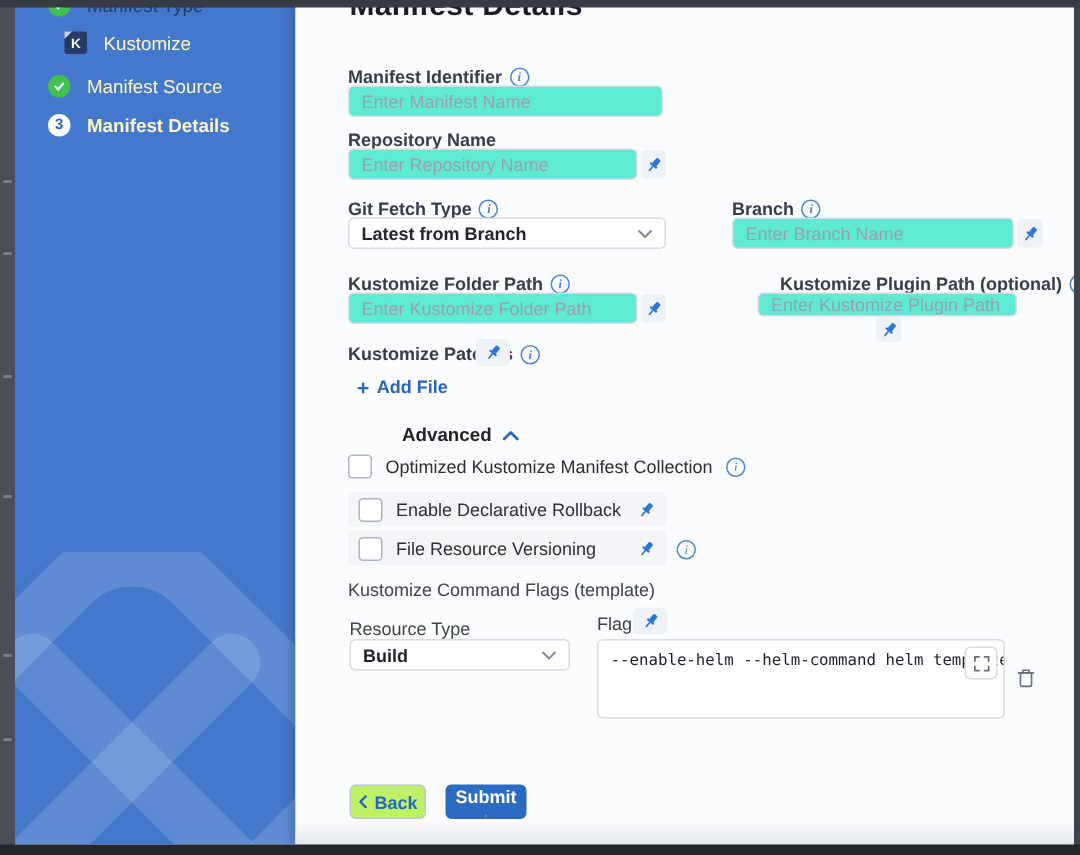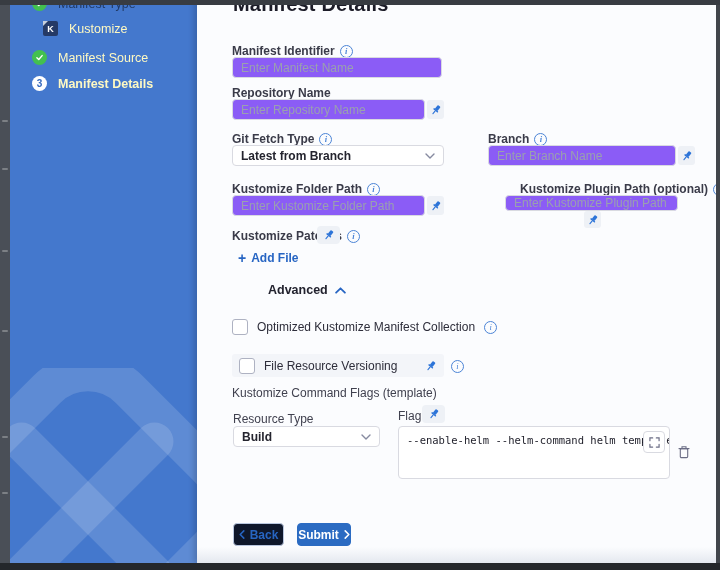--- a/index.html
+++ b/index.html
@@ -35,7 +35,7 @@
   .info{display:inline-block;width:11px;height:11px;border:1px solid #4b84d6;border-radius:50%;color:#4b84d6;font-size:8.5px;line-height:10px;text-align:center;font-family:"Liberation Serif",serif;font-style:italic;cursor:pointer;flex:0 0 11px;}
 
   .fieldrow{display:flex;align-items:center;}
-  .fieldrow input{flex:1;min-width:0;border:1px solid #d9dae1;border-radius:4px;height:19px;padding:0 8px;font-family:"Liberation Sans",sans-serif;font-size:12px;color:#24242e;background:#8b5cf6;outline:none;}
+  .fieldrow input{flex:1;min-width:0;border:1px solid #d9dae1;border-radius:4px;height:19px;padding:0 8px;font-family:"Liberation Sans",sans-serif;font-size:12px;color:#24242e;background:#5eead4;outline:none;}
   input::placeholder{color:#9aa0af;}
   .pinchip{width:17px;height:19px;margin-left:2px;display:flex;align-items:center;justify-content:center;border-radius:3px;background:#eef1f6;cursor:pointer;flex:0 0 17px;}
   .pinbtn{display:flex;align-items:center;justify-content:center;width:23px;height:18px;background:#eef1f6;border-radius:4px;cursor:pointer;}

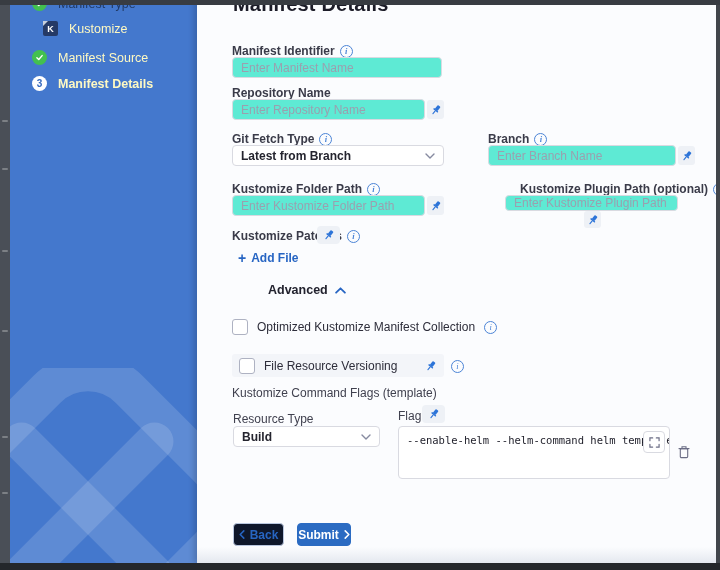--- a/index.html
+++ b/index.html
@@ -221,7 +221,7 @@
       </svg>
   </div>
 
-  <div class="abs cbline" style="left:35px;top:303px;margin-top:16px;">
+  <div class="abs cbline" style="left:35px;top:303px;">
     <span class="cb"></span>
     <span>Optimized Kustomize Manifest Collection</span>
     <span class="info">i</span>

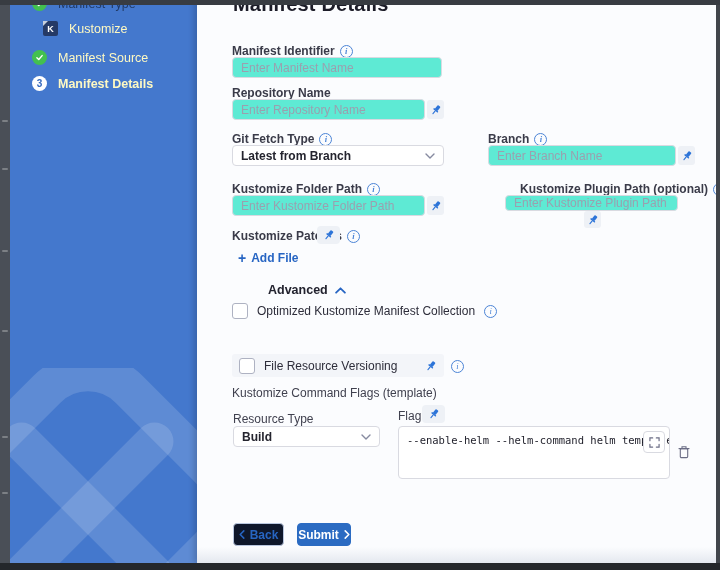--- a/index.html
+++ b/index.html
@@ -227,6 +227,19 @@
     <span class="info">i</span>
   </div>
 
+  <div class="grayrow" style="left:35px;top:328px;">
+    <span class="cb"></span>
+    <span class="rowlabel">Enable Declarative Rollback</span>
+    <span class="pin-slot">
+      <svg width="12" height="12" viewBox="0 0 14 14">
+          <g transform="rotate(40 7 7)" fill="#2d74d8">
+            <rect x="5" y="1" width="4" height="6" rx="1"></rect>
+            <rect x="3.6" y="6.6" width="6.8" height="1.7" rx="0.8"></rect>
+            <rect x="6.4" y="8.2" width="1.3" height="5" rx="0.6"></rect>
+          </g>
+        </svg>
+    </span>
+  </div>
 
   <div class="grayrow" style="left:35px;top:354px;">
     <span class="cb"></span>

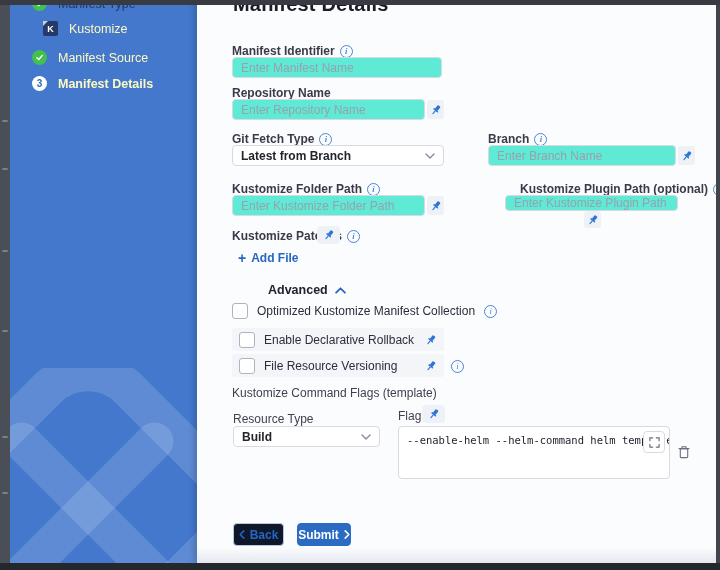--- a/index.html
+++ b/index.html
@@ -56,7 +56,7 @@
   .trash{cursor:pointer;}
 
   .btn{height:23px;border-radius:4px;font-size:12px;font-weight:700;display:flex;align-items:center;justify-content:center;gap:5px;cursor:pointer;box-sizing:border-box;}
-  .btn-back{width:51px;border:1px solid #b9c6de;background:#0f172a;color:#2765c3;}
+  .btn-back{width:51px;border:1px solid #b9c6de;background:#bef264;color:#2765c3;}
   .btn-submit{width:54px;background:#2b6bc2;border:1px solid #2b6bc2;color:#fff;}
 
   .footer-fade{position:absolute;left:0;bottom:0;width:100%;height:16px;background:linear-gradient(to bottom,rgba(233,236,242,0),#e4e8ef);pointer-events:none;}

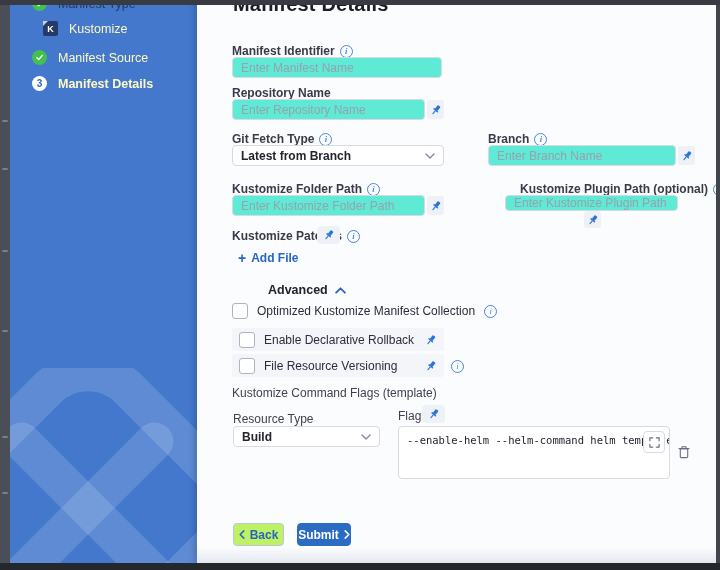--- a/index.html
+++ b/index.html
@@ -306,7 +306,7 @@
       </svg>
     <span>Back</span>
   </div>
-  <div class="abs btn btn-submit" style="left:100px;top:523px;">
+  <div class="abs btn btn-submit" style="left:100px;top:523px;flex-direction:column;">
     <span>Submit</span>
     <svg width="6" height="9" viewBox="0 0 6 10">
         <path d="M1 1 L5 5 L1 9" stroke="#fff" stroke-width="1.7" fill="none" stroke-linecap="round" stroke-linejoin="round"></path>

